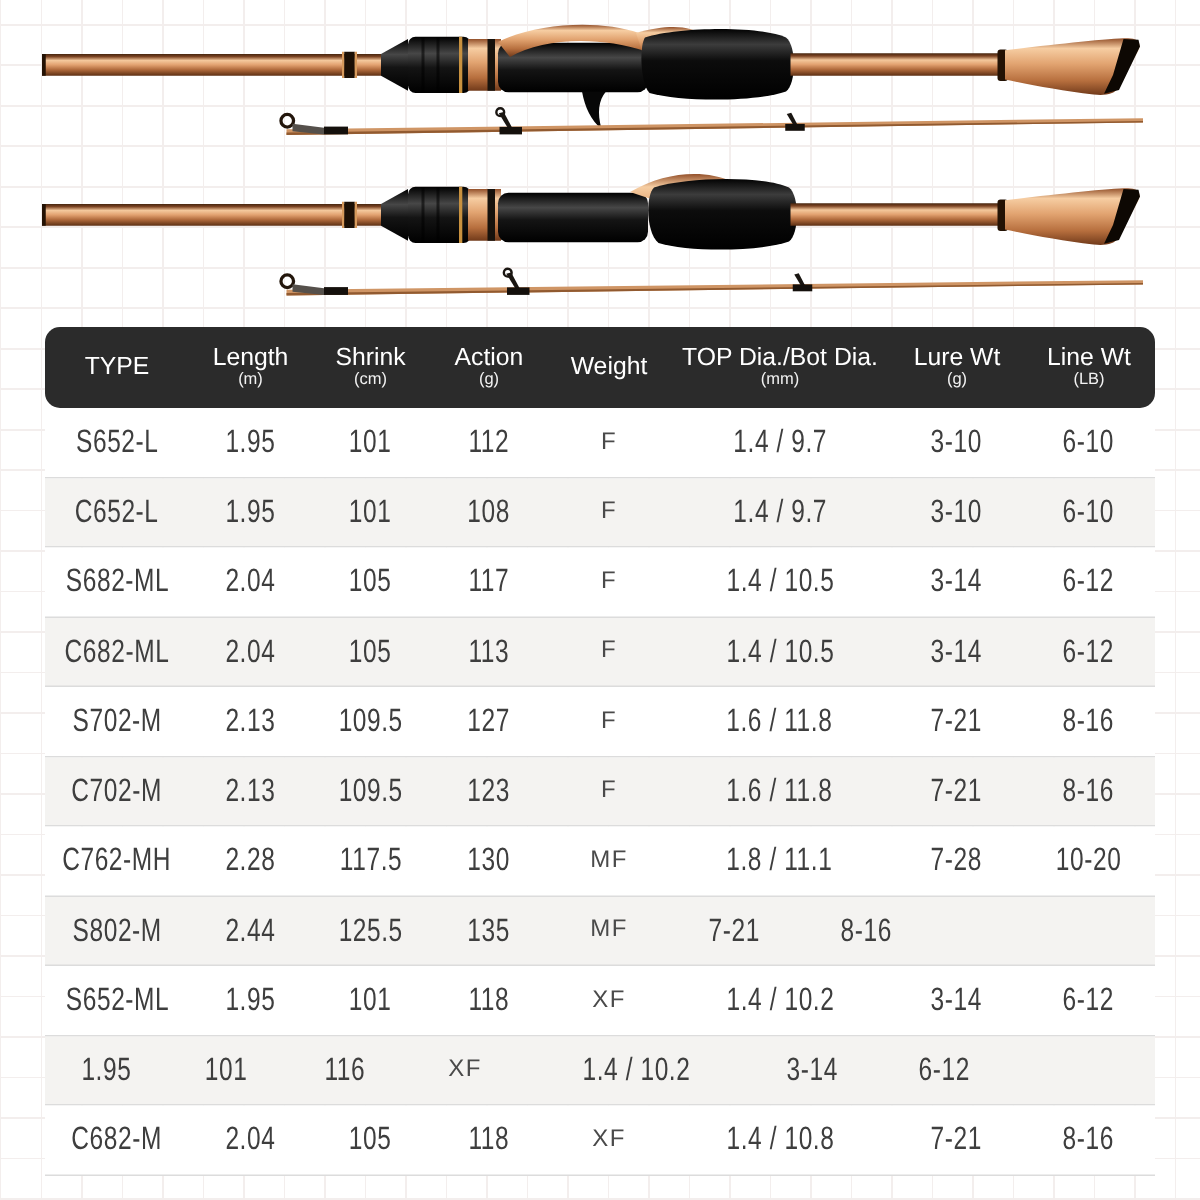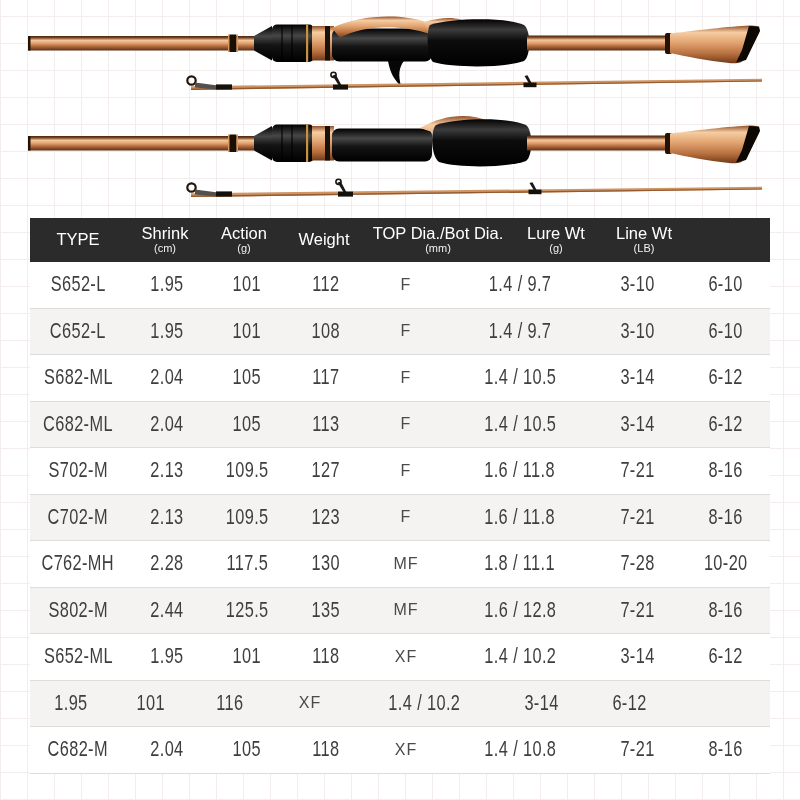--- a/index.html
+++ b/index.html
@@ -14,8 +14,8 @@
   .rod-art{position:absolute;left:0;top:0;width:800px;height:216px;}
   .spec-table{position:absolute;left:30px;top:218px;width:740px;}
   .thead{
-    display:flex;align-items:stretch;height:44px;
-    background:var(--headerBg,#2b2b2b);color:var(--headerText,#fff);
+    display:flex;align-items:stretch;height:54px;
+    background:var(--headerBg,#2b2b2b);color:var(--headerText,#fff);border-radius:10px;
   }
   .th{display:flex;flex-direction:column;align-items:center;justify-content:center;line-height:1.05;}
   .th-label{font-size:16.5px;font-weight:400;white-space:nowrap;}

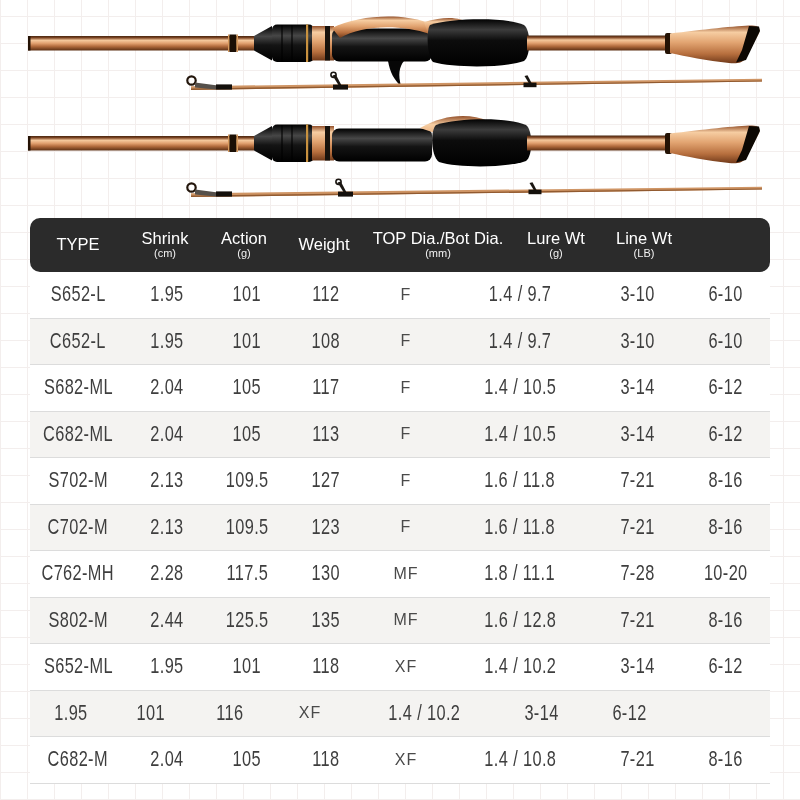--- a/index.html
+++ b/index.html
@@ -145,6 +145,10 @@
     <div class="th c0">
         <span class="th-label">TYPE</span>
       </div>
+    <div class="th c1">
+        <span class="th-label">Length</span>
+        <span class="th-unit">(m)</span>
+      </div>
     <div class="th c2">
         <span class="th-label">Shrink</span>
         <span class="th-unit">(cm)</span>

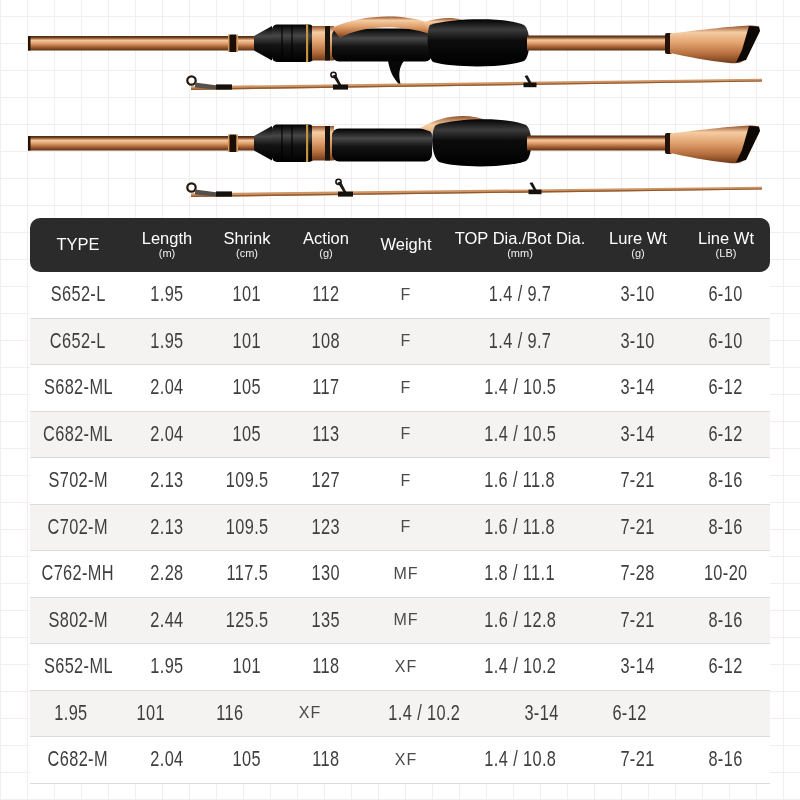--- a/index.html
+++ b/index.html
@@ -372,9 +372,6 @@
       <div class="td c4">
           <span class="cell">MF</span>
         </div>
-      <div class="td c5">
-          <span class="cell">1.6 / 12.8</span>
-        </div>
       <div class="td c6">
           <span class="cell">7-21</span>
         </div>

